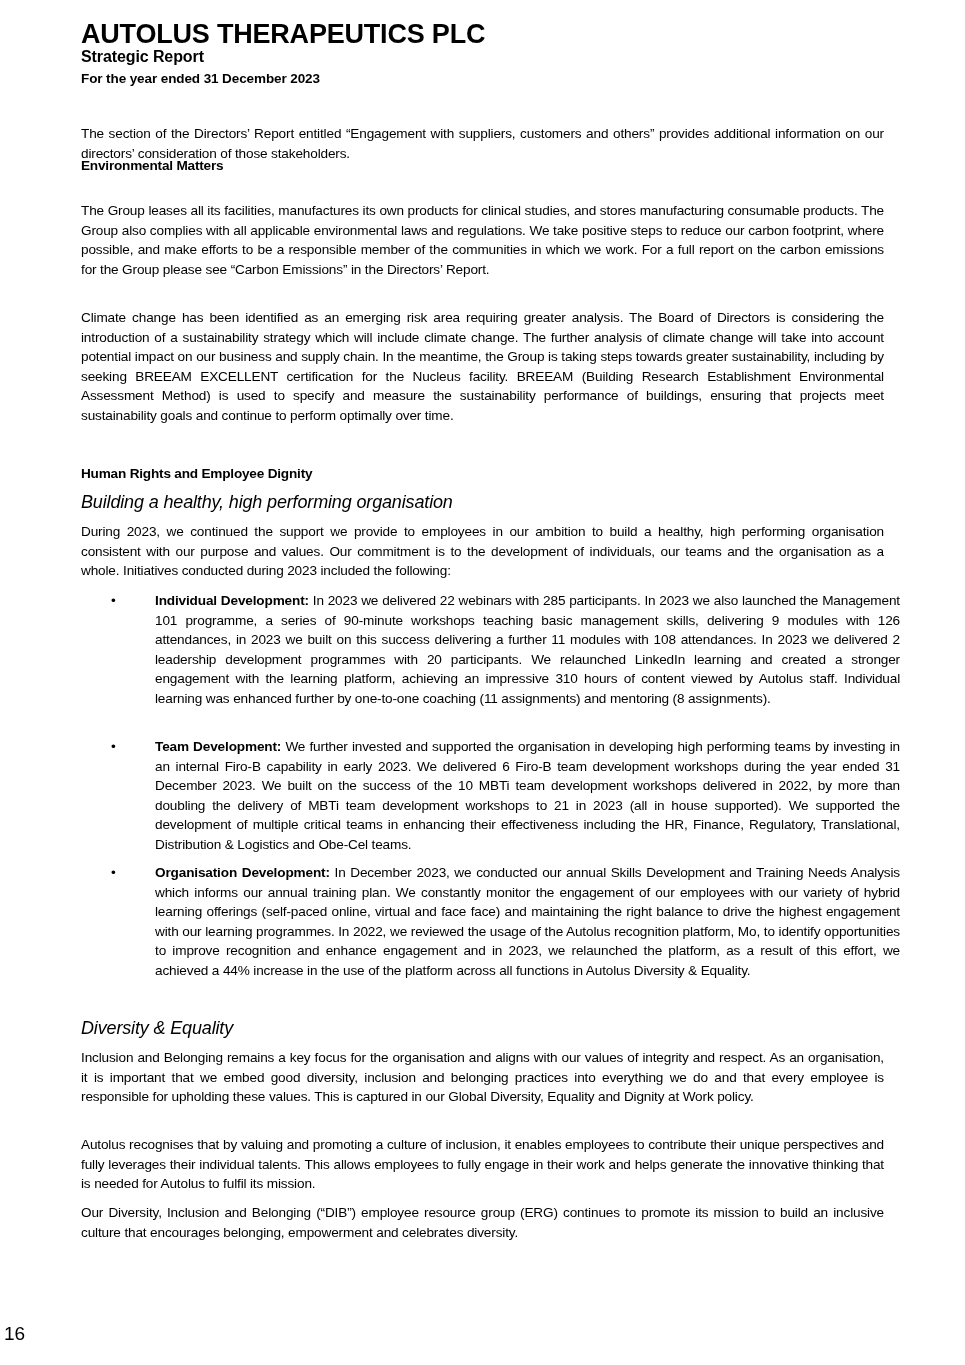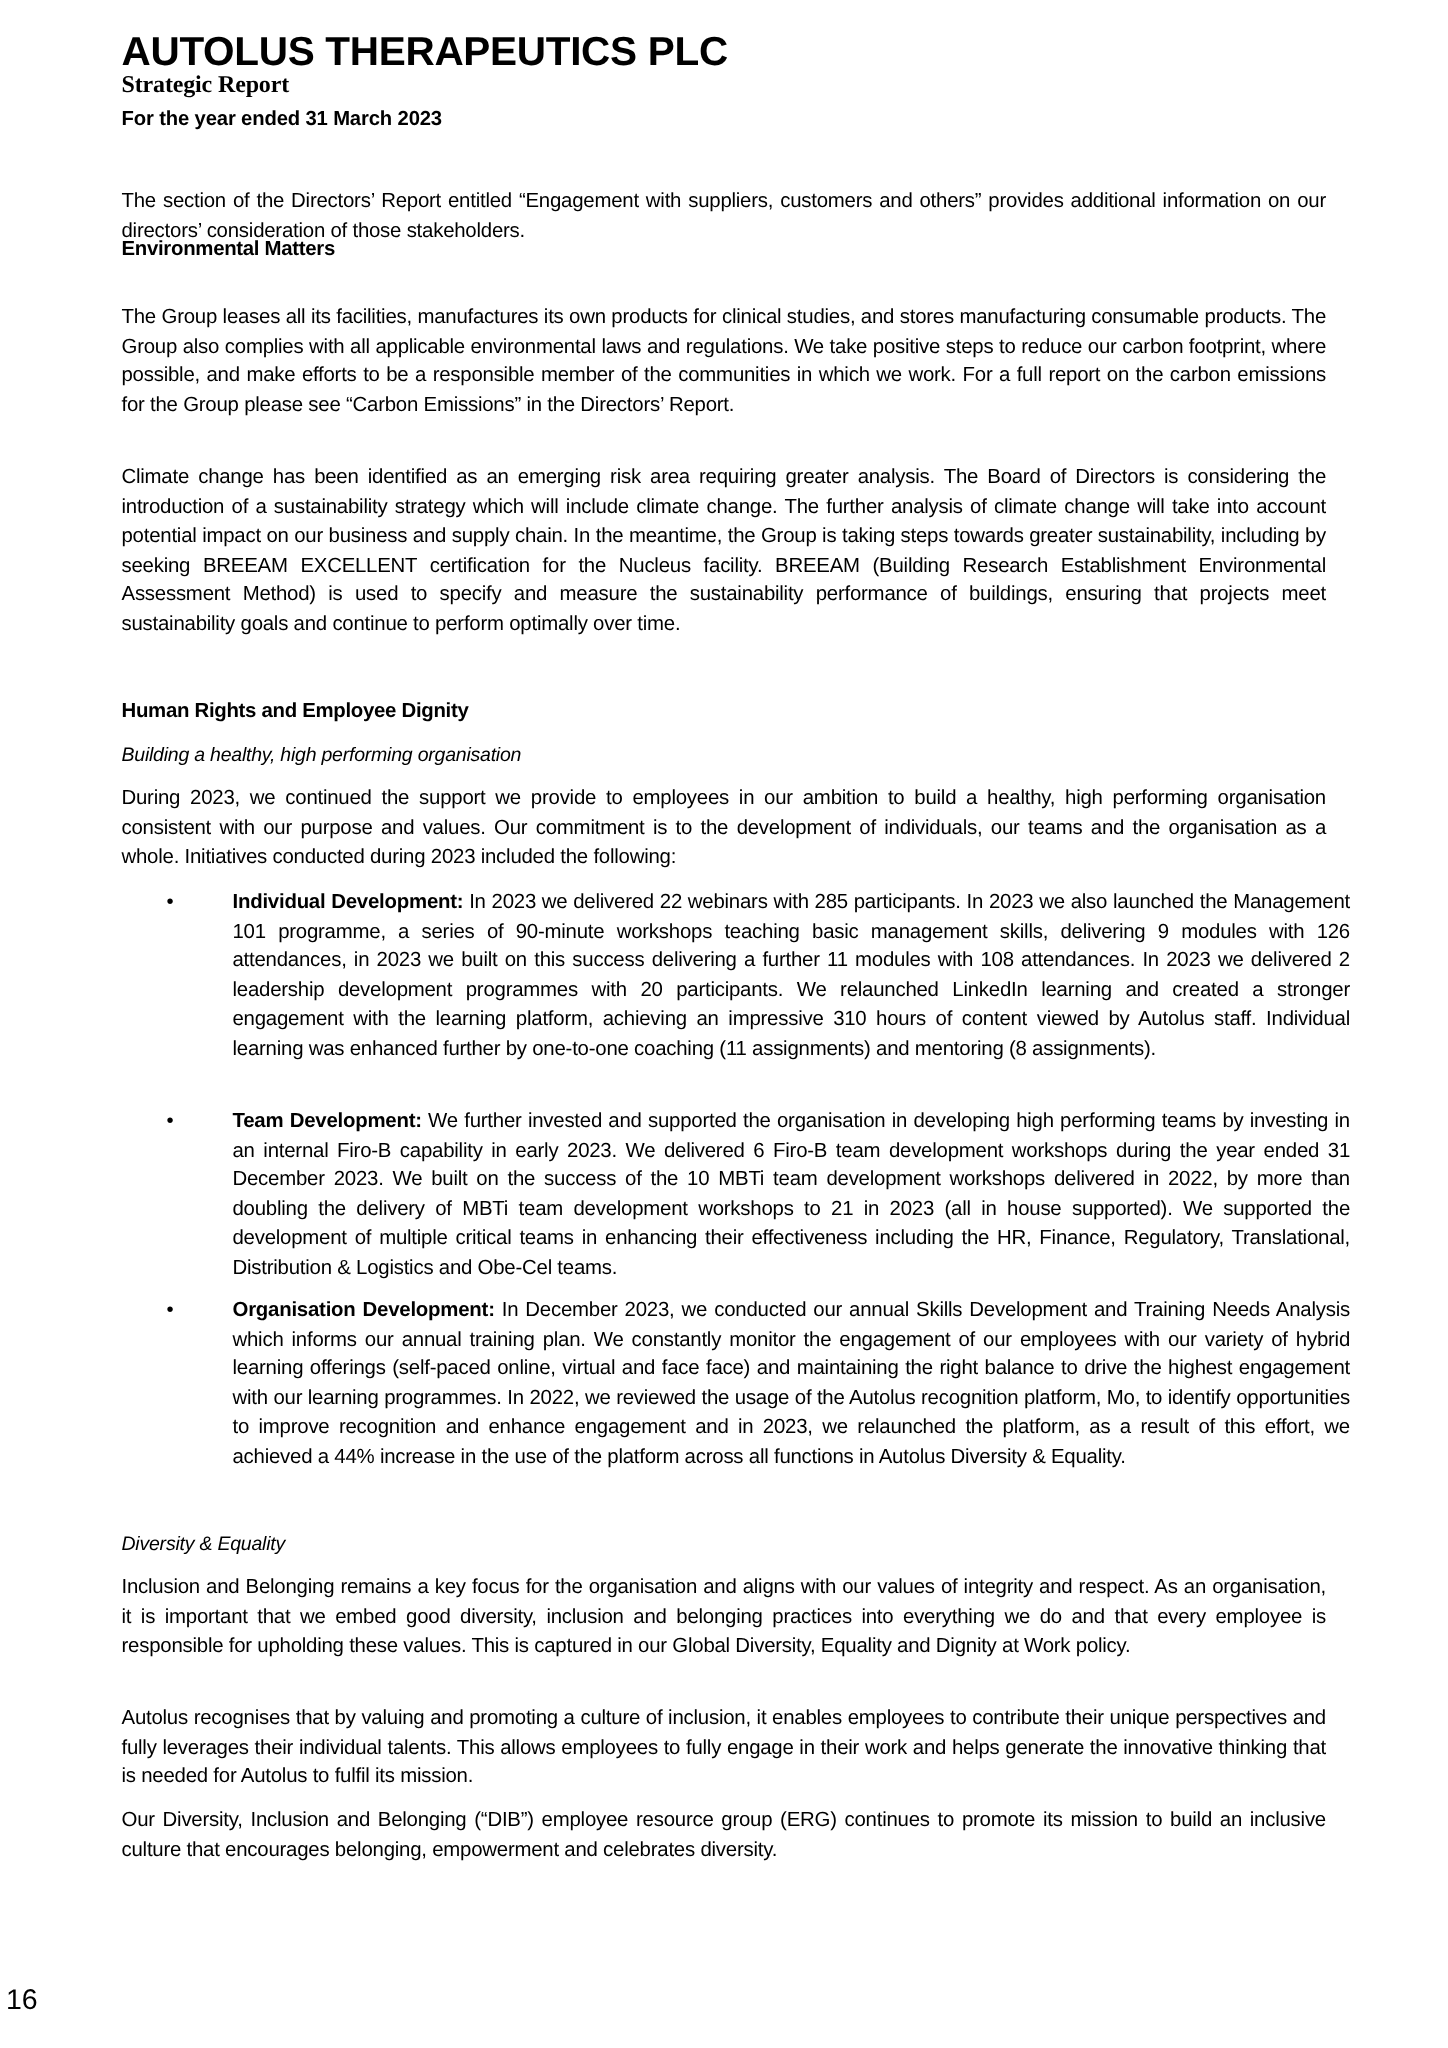--- a/index.html
+++ b/index.html
@@ -38,7 +38,6 @@
       font-weight: bold;
       white-space: nowrap;
       letter-spacing: -0.1px;
-      font-family: Liberation Serif, serif;
     }
     .period {
       position: absolute;

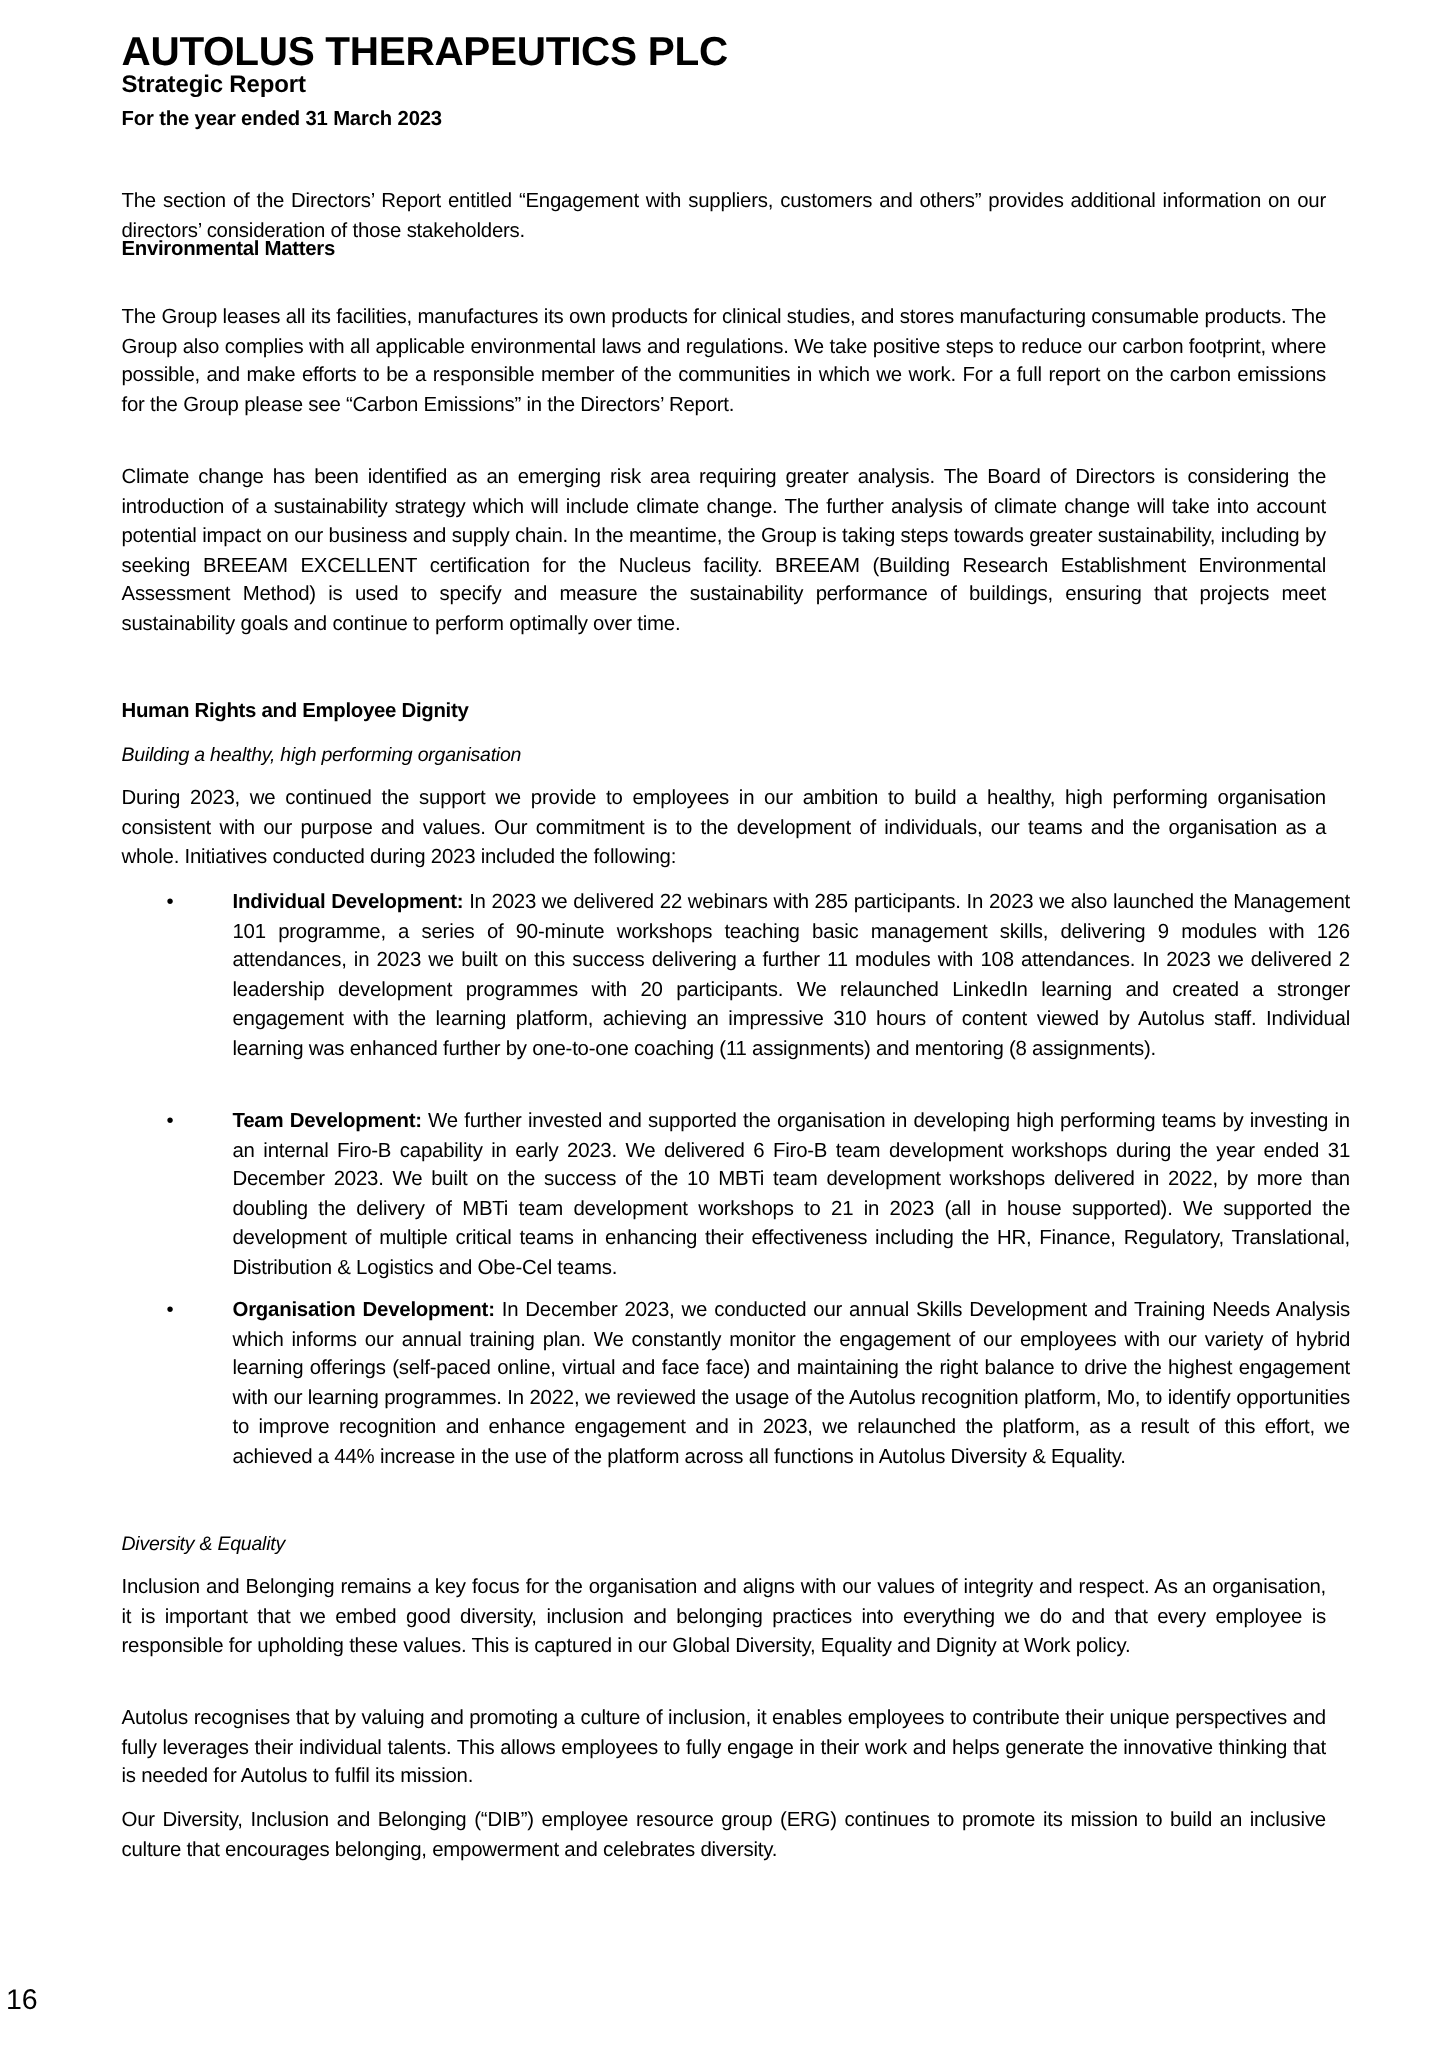--- a/index.html
+++ b/index.html
@@ -116,7 +116,7 @@
 
   <div class="company-title">AUTOLUS THERAPEUTICS PLC</div>
   <div class="report-title">Strategic Report</div>
-  <div class="period">For the year ended 31 March 2023</div>
+  <div class="period">For the year ended 31 December 2023</div>
 
   <div class="block" style="top:124px;">The section of the Directors’ Report entitled “Engagement with suppliers, customers and others” provides additional information on our directors’ consideration of those stakeholders.</div>
 

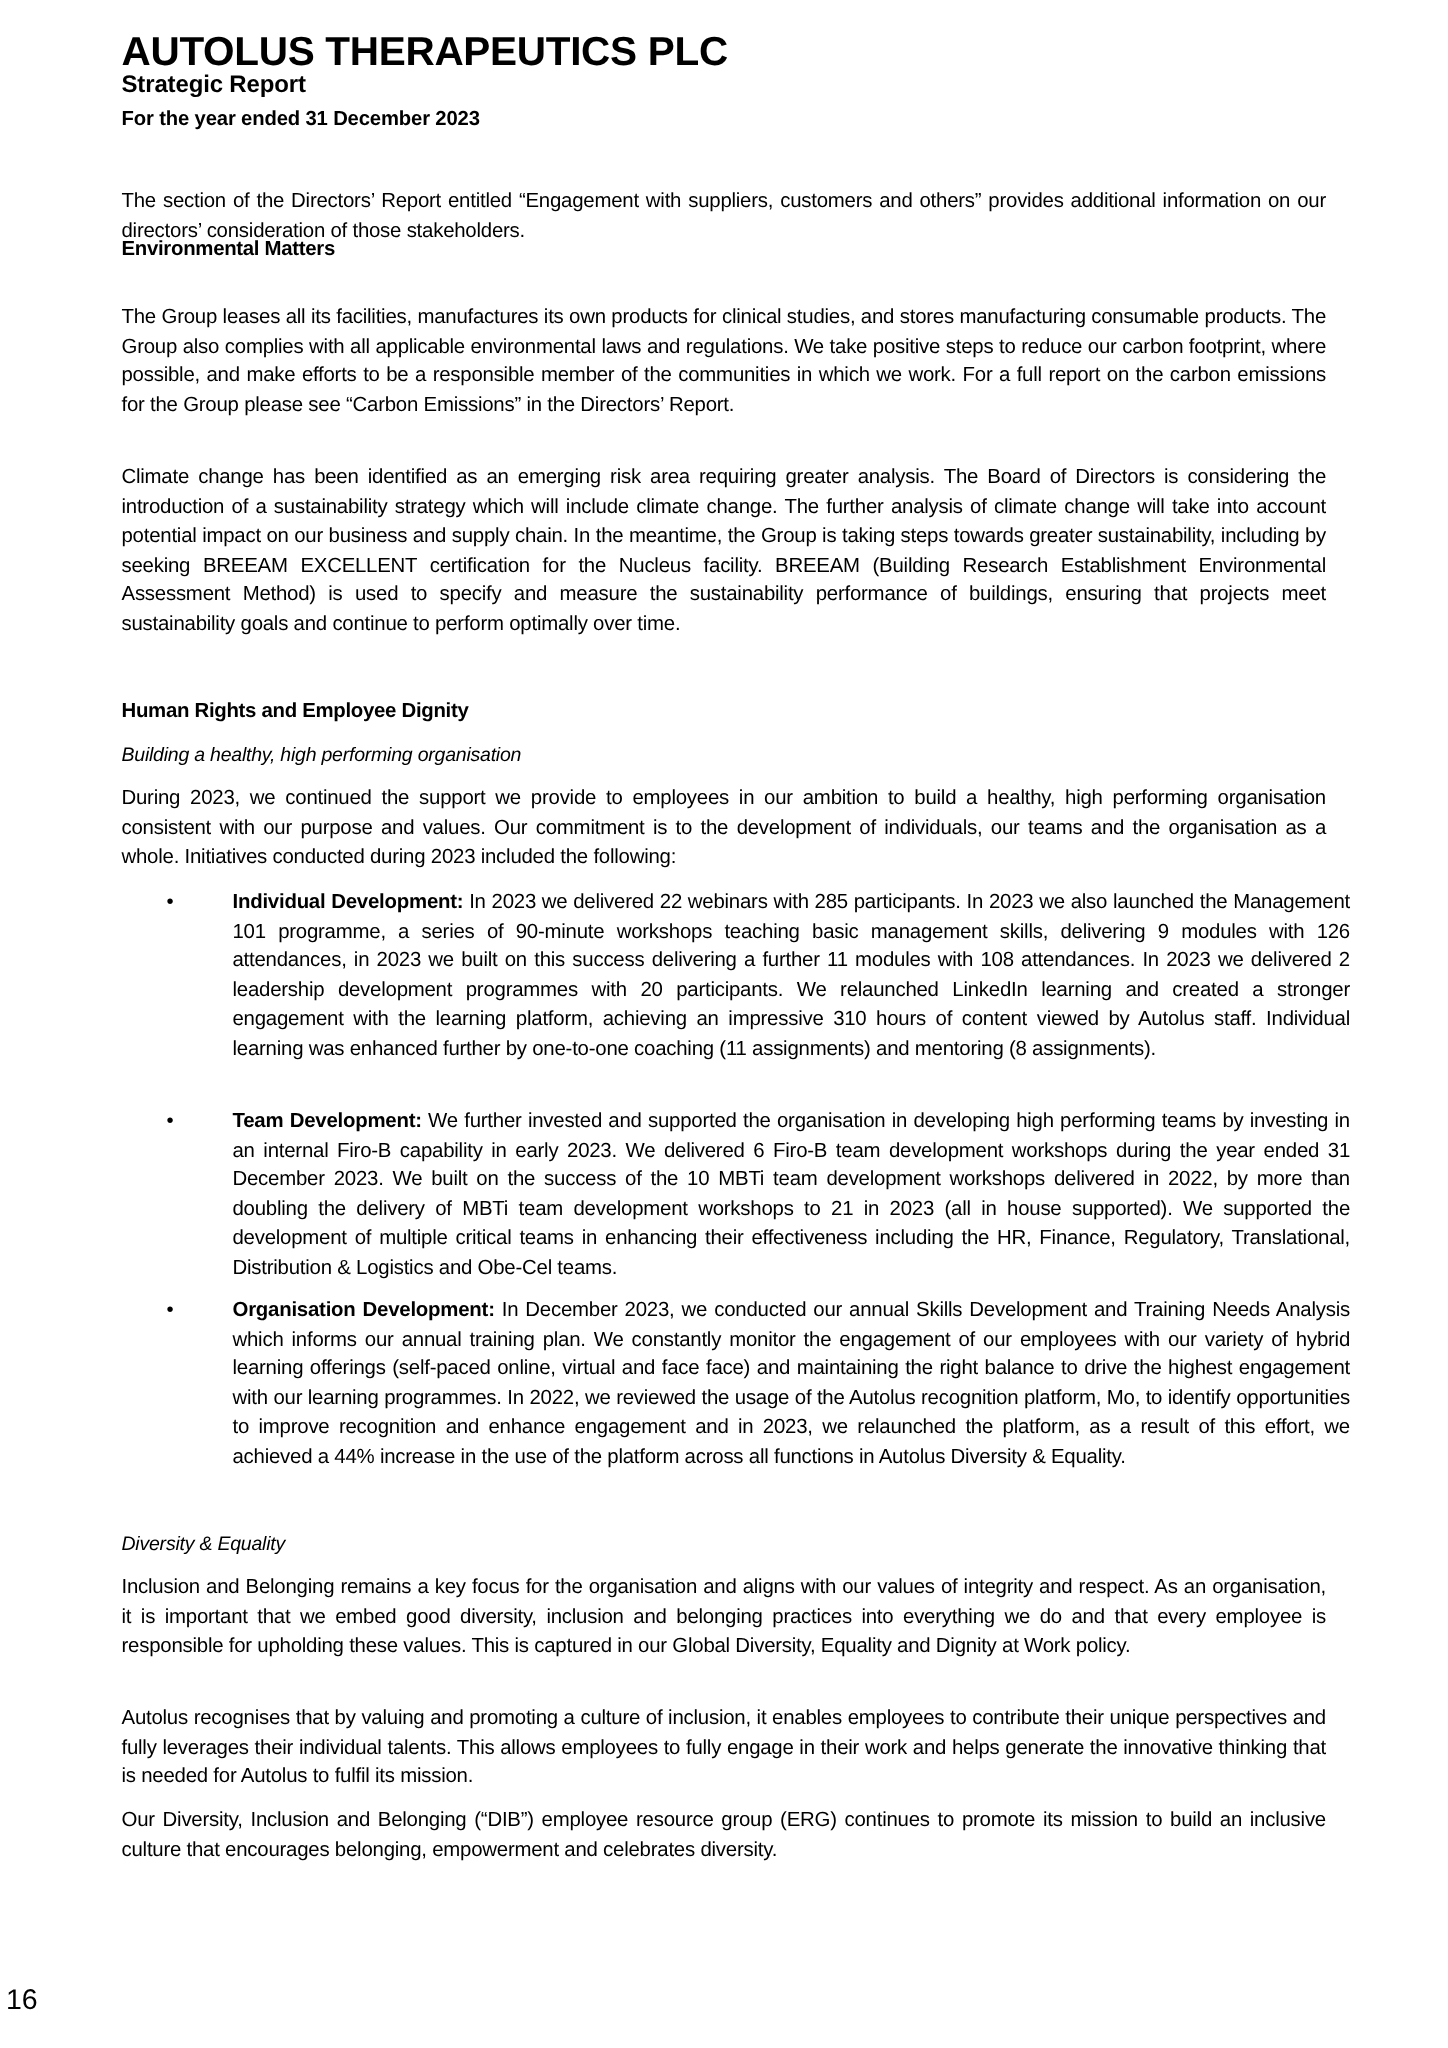--- a/index.html
+++ b/index.html
@@ -69,7 +69,7 @@
     .subheading {
       position: absolute;
       left: 0;
-      font-size: 13px;
+      font-size: 18px;
       font-style: italic;
       line-height: 19.5px;
       white-space: nowrap;

